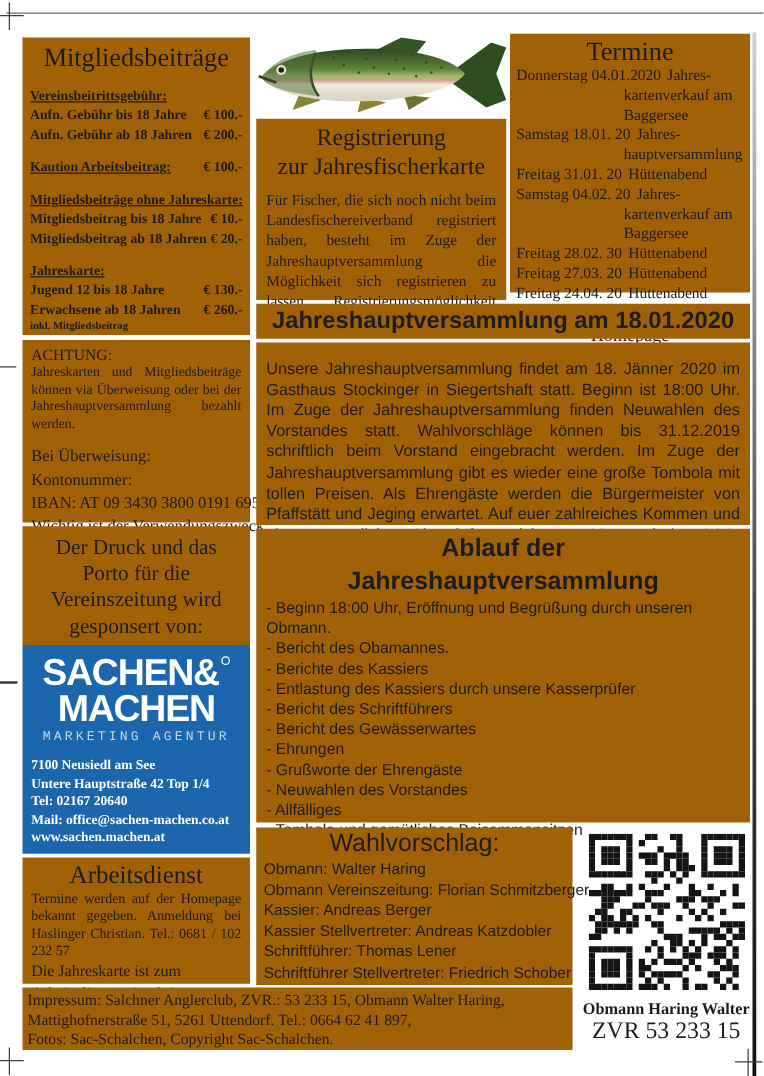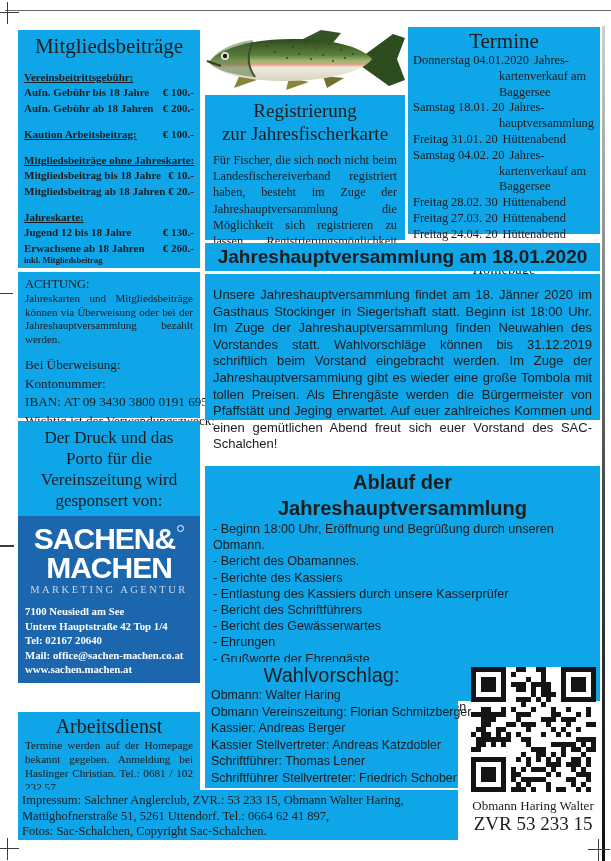--- a/index.html
+++ b/index.html
@@ -6,7 +6,7 @@
   body{width:611px;height:861px;background:#fdfdfd;overflow:hidden;
        font-family:"Liberation Serif", "DejaVu Serif", serif;color:#1c1c1c;}
   .page{position:relative;width:611px;height:861px;background:#ffffff;}
-  .box{position:absolute;background:#0ea5e9;box-sizing:border-box;}
+  .box{position:absolute;background:#a16207;box-sizing:border-box;}
   .sans{font-family:"Liberation Sans","DejaVu Sans",sans-serif;}
 
   

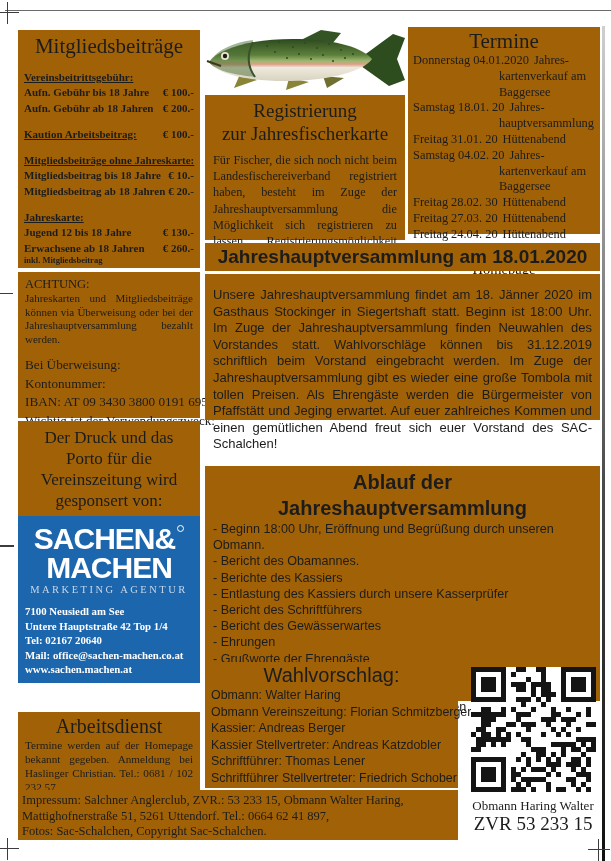--- a/index.html
+++ b/index.html
@@ -83,7 +83,7 @@
   #box-jhv-body .b{font-size:13px;line-height:16.6px;text-align:justify;}
 
   
-  #box-ablauf{left:205px;top:423px;width:395px;height:235px;padding:3px 8px;margin-top:43px;}
+  #box-ablauf{left:205px;top:423px;width:395px;height:235px;padding:3px 8px;}
   #box-ablauf .ab-title{font-weight:bold;font-size:20px;line-height:26px;text-align:center;}
   #box-ablauf .ab-item{font-size:12.6px;line-height:16.2px;}
 

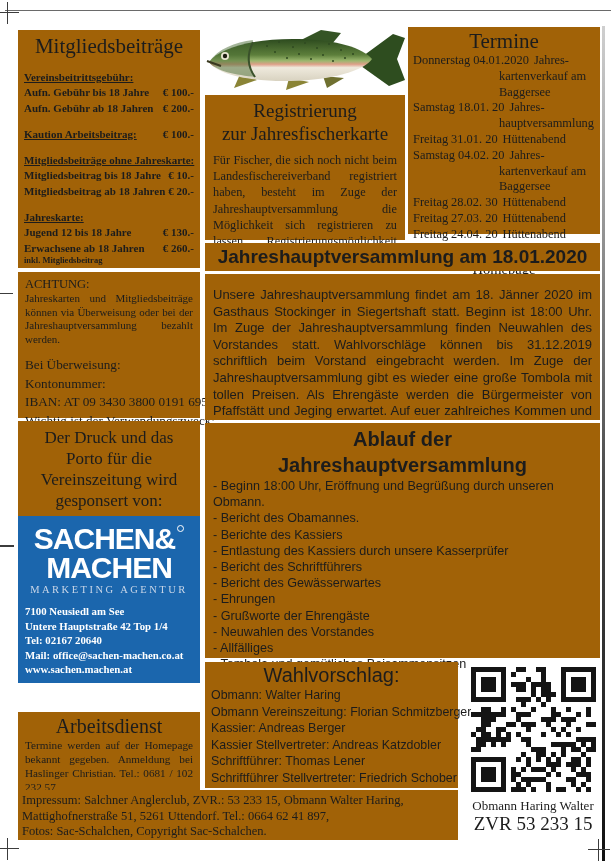--- a/index.html
+++ b/index.html
@@ -46,7 +46,7 @@
                     font-size:30px;line-height:29px;letter-spacing:-1px;color:#fff;}
   .tm-ring{display:inline-block;width:5px;height:5px;border:1.5px solid #fff;border-radius:50%;
            vertical-align:top;margin:1px 0 0 2px;}
-  .logo-sub{font-family:Liberation Serif, serif;font-size:10.5px;letter-spacing:2.5px;
+  .logo-sub{font-family:Liberation Mono, monospace;font-size:10.5px;letter-spacing:2.5px;
             color:#c9d6e8;margin-top:2px;}
   .s-address{margin-top:9px;font-weight:bold;font-size:10.8px;line-height:14.5px;}
 

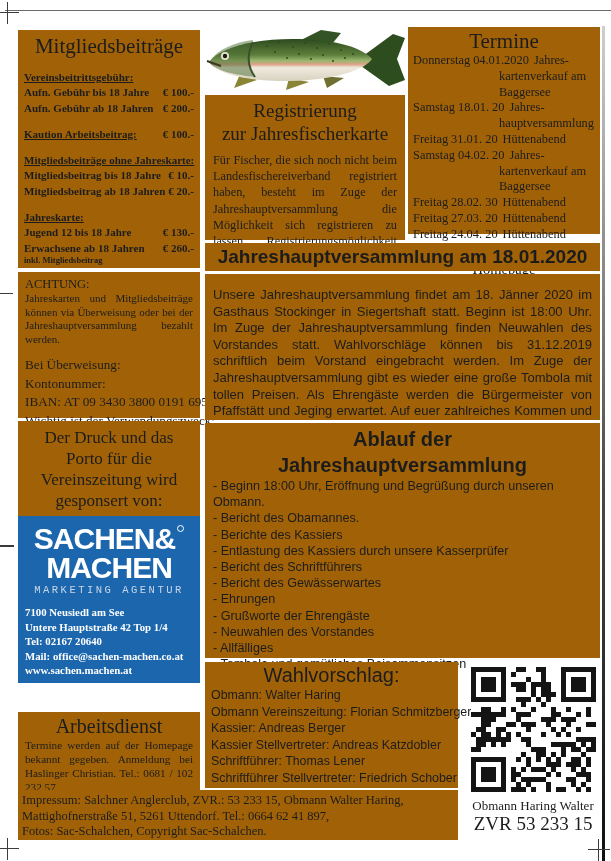--- a/index.html
+++ b/index.html
@@ -51,7 +51,7 @@
   .s-address{margin-top:9px;font-weight:bold;font-size:10.8px;line-height:14.5px;}
 
   
-  #box-arbeitsdienst{left:18px;top:686px;width:182px;height:101px;padding:3px 7px;margin-top:26px;}
+  #box-arbeitsdienst{left:18px;top:686px;width:182px;height:101px;padding:3px 7px;}
   #box-arbeitsdienst .ad-title{font-size:20px;text-align:center;line-height:23px;}
   #box-arbeitsdienst .ad-body{font-size:11.2px;line-height:14px;text-align:justify;}
   #box-arbeitsdienst .ad-body2{font-size:12.8px;line-height:17px;margin-top:1px;}

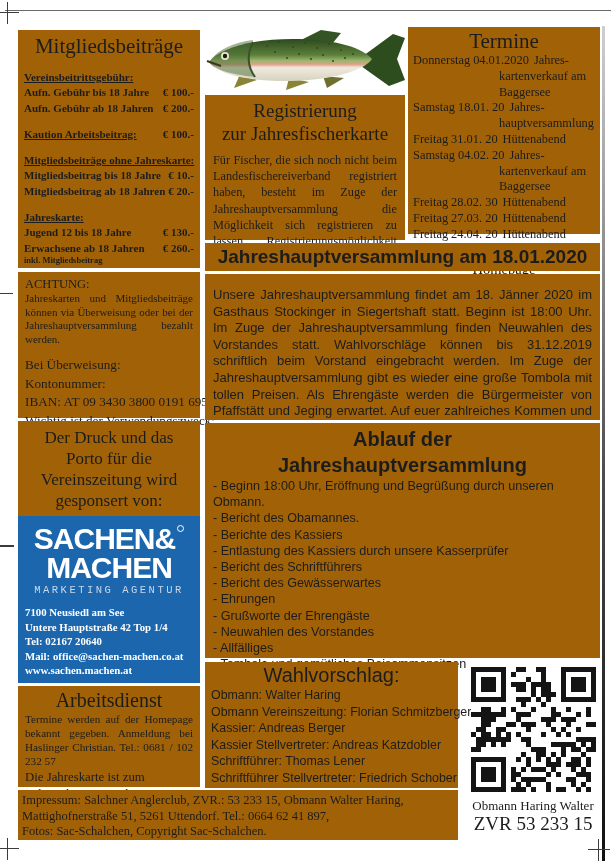--- a/index.html
+++ b/index.html
@@ -95,7 +95,7 @@
   
   #qr-block{position:absolute;left:466px;top:662px;width:134px;text-align:center;}
   #qr-code{display:inline-block;width:125px;height:125px;background:#fff;margin-top:5px;}
-  .qr-caption{font-size:13px;line-height:15px;margin-top:2px;}
+  .qr-caption{font-size:13px;line-height:15px;margin-top:2px;font-weight:bold;}
   .qr-zvr{font-size:19px;line-height:22px;}
 </style>
 </head>

